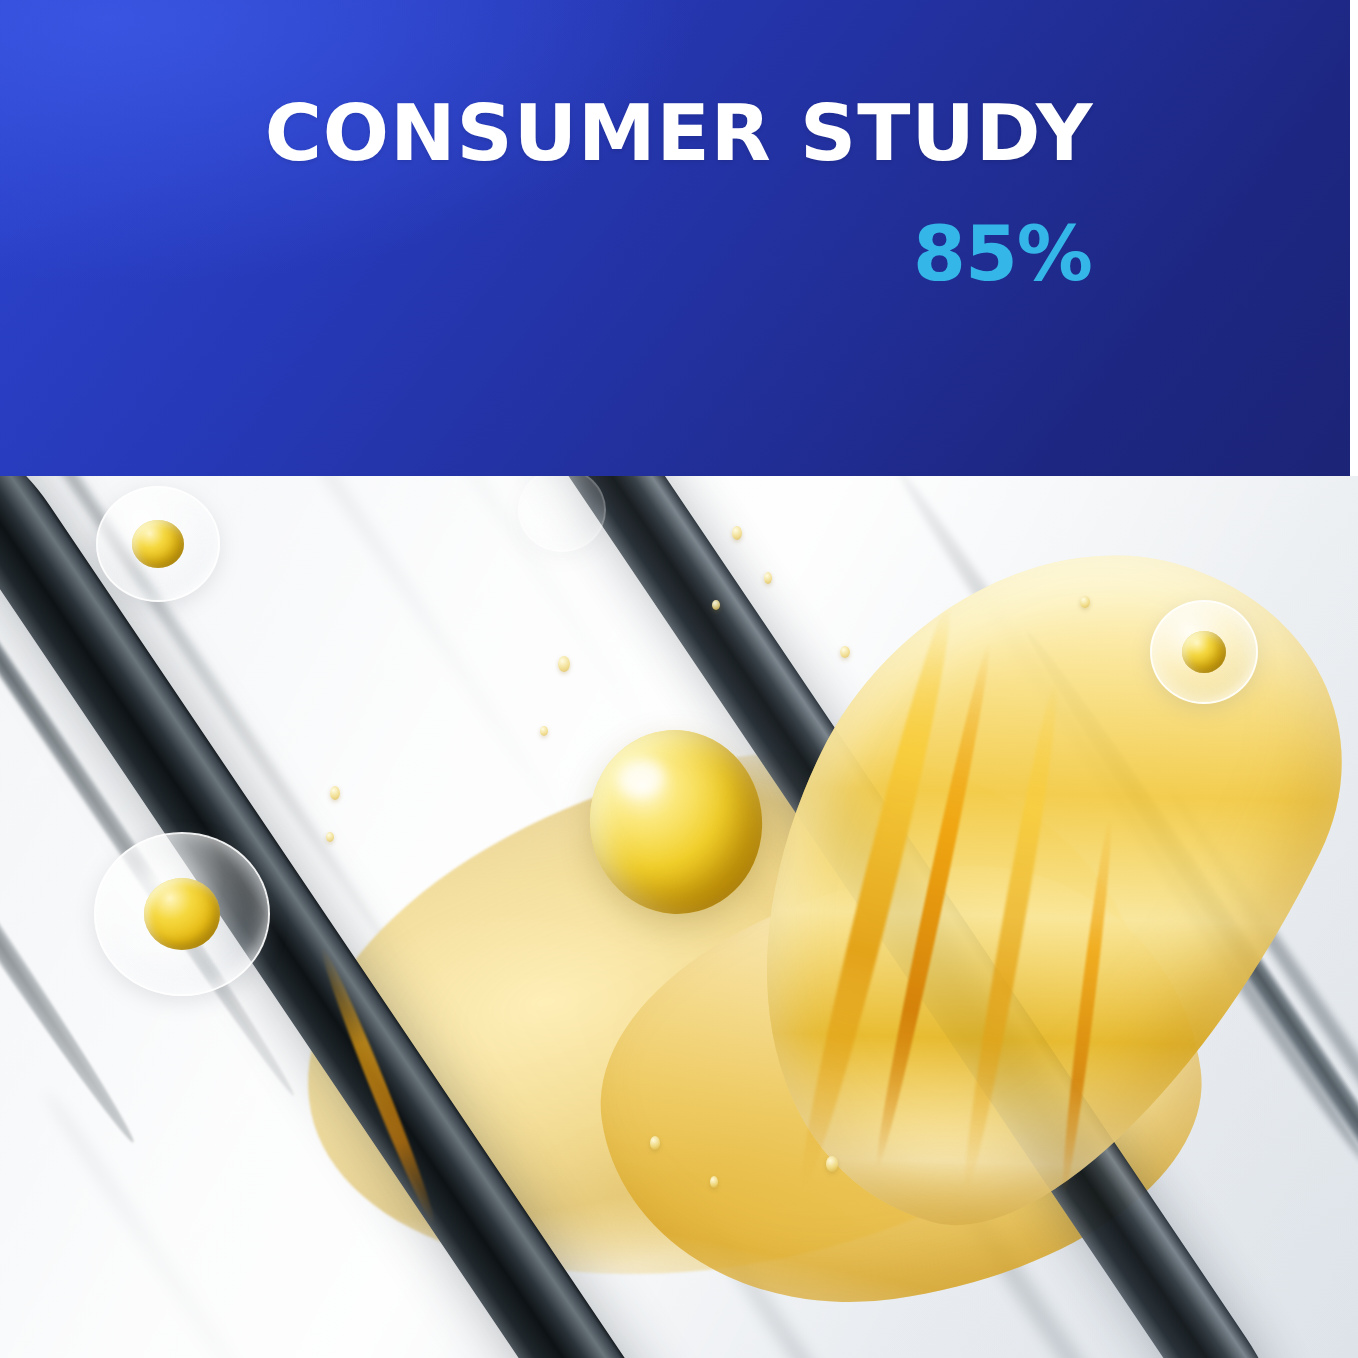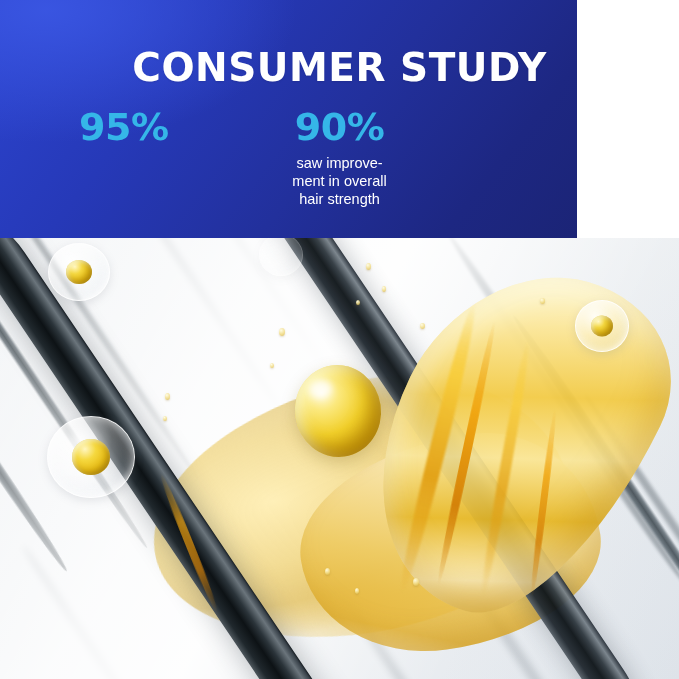--- a/index.html
+++ b/index.html
@@ -24,7 +24,7 @@
     position: absolute;
     left: 0;
     top: 0;
-    width: 577px;
+    width: 675px;
     height: 239px;
     background:
       radial-gradient(ellipse 70% 90% at 8% 4%, rgba(58,86,226,0.95) 0%, rgba(58,86,226,0.0) 62%),

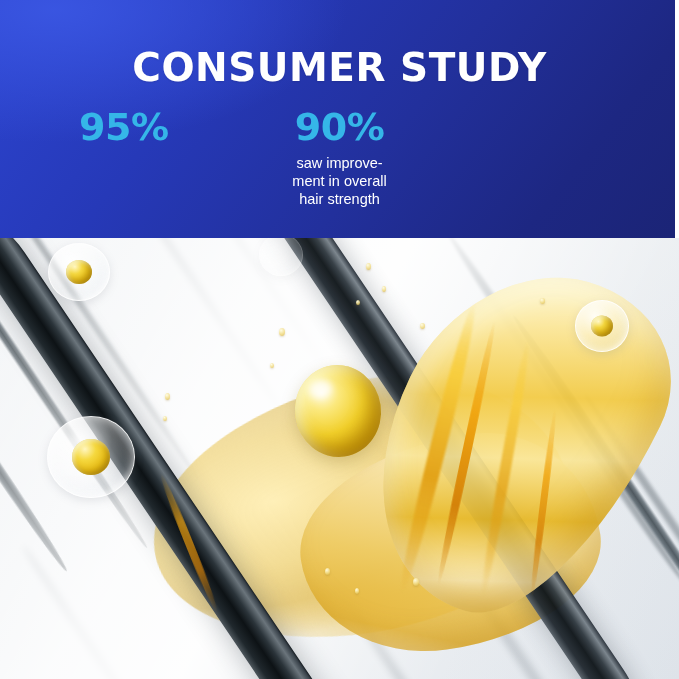--- a/index.html
+++ b/index.html
@@ -314,7 +314,6 @@
     <div class="stats-row">
 
       <div class="stat-col">
-        <div class="stat-value">95%</div>
       </div>
 
       <div class="stat-col">

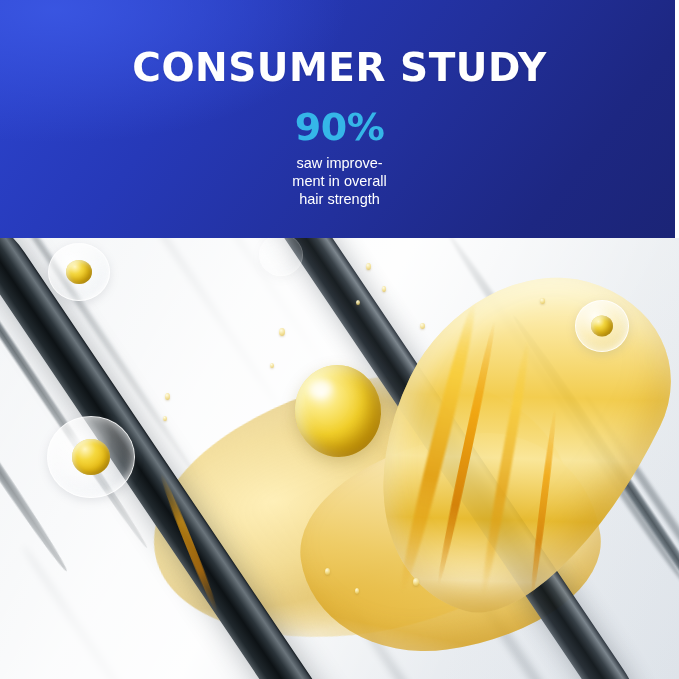--- a/index.html
+++ b/index.html
@@ -316,12 +316,6 @@
       <div class="stat-col">
       </div>
 
-      <div class="stat-col">
-        <div class="stat-value">90%</div>
-        <div class="stat-desc">saw improve-
-ment in overall
-hair strength</div>
-      </div>
 
       <div class="stat-col">
       </div>

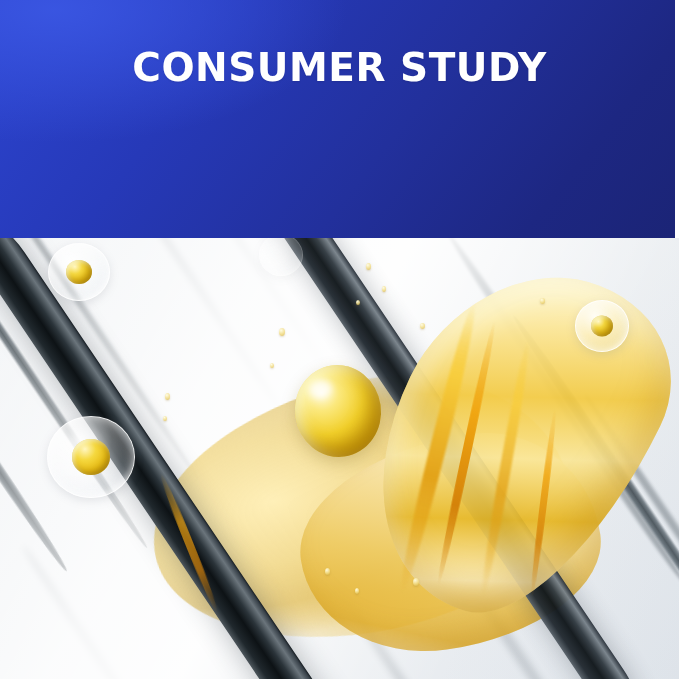--- a/index.html
+++ b/index.html
@@ -318,6 +318,7 @@
 
 
       <div class="stat-col">
+        <div class="stat-value">85%</div>
       </div>
 
     </div>

